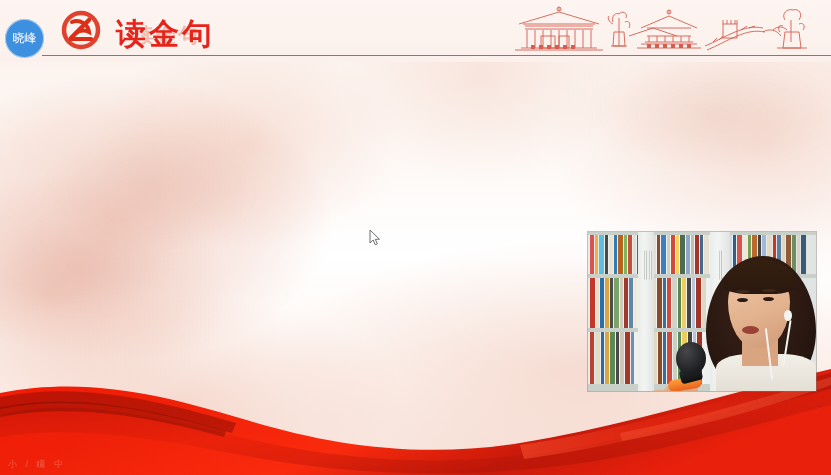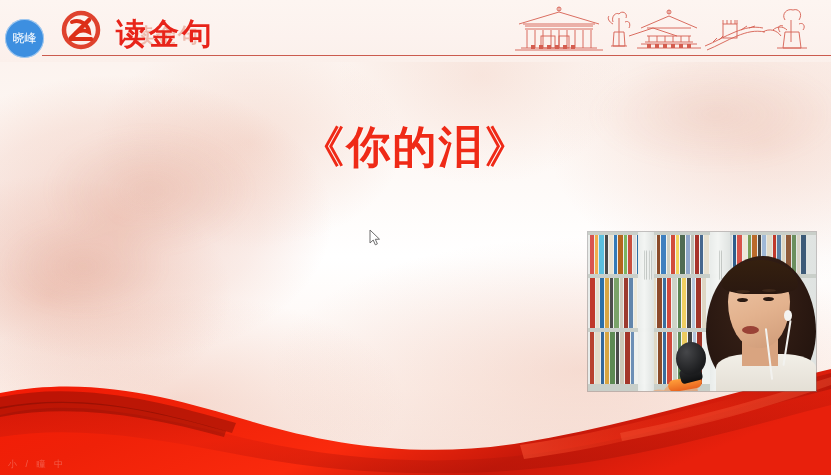--- a/index.html
+++ b/index.html
@@ -454,7 +454,6 @@
     <div class="header-rule"></div>
   </div>
 
-  <div class="slide-title">《你的泪》</div>
 
   <div class="video-tile">
     <div class="video-scene">

